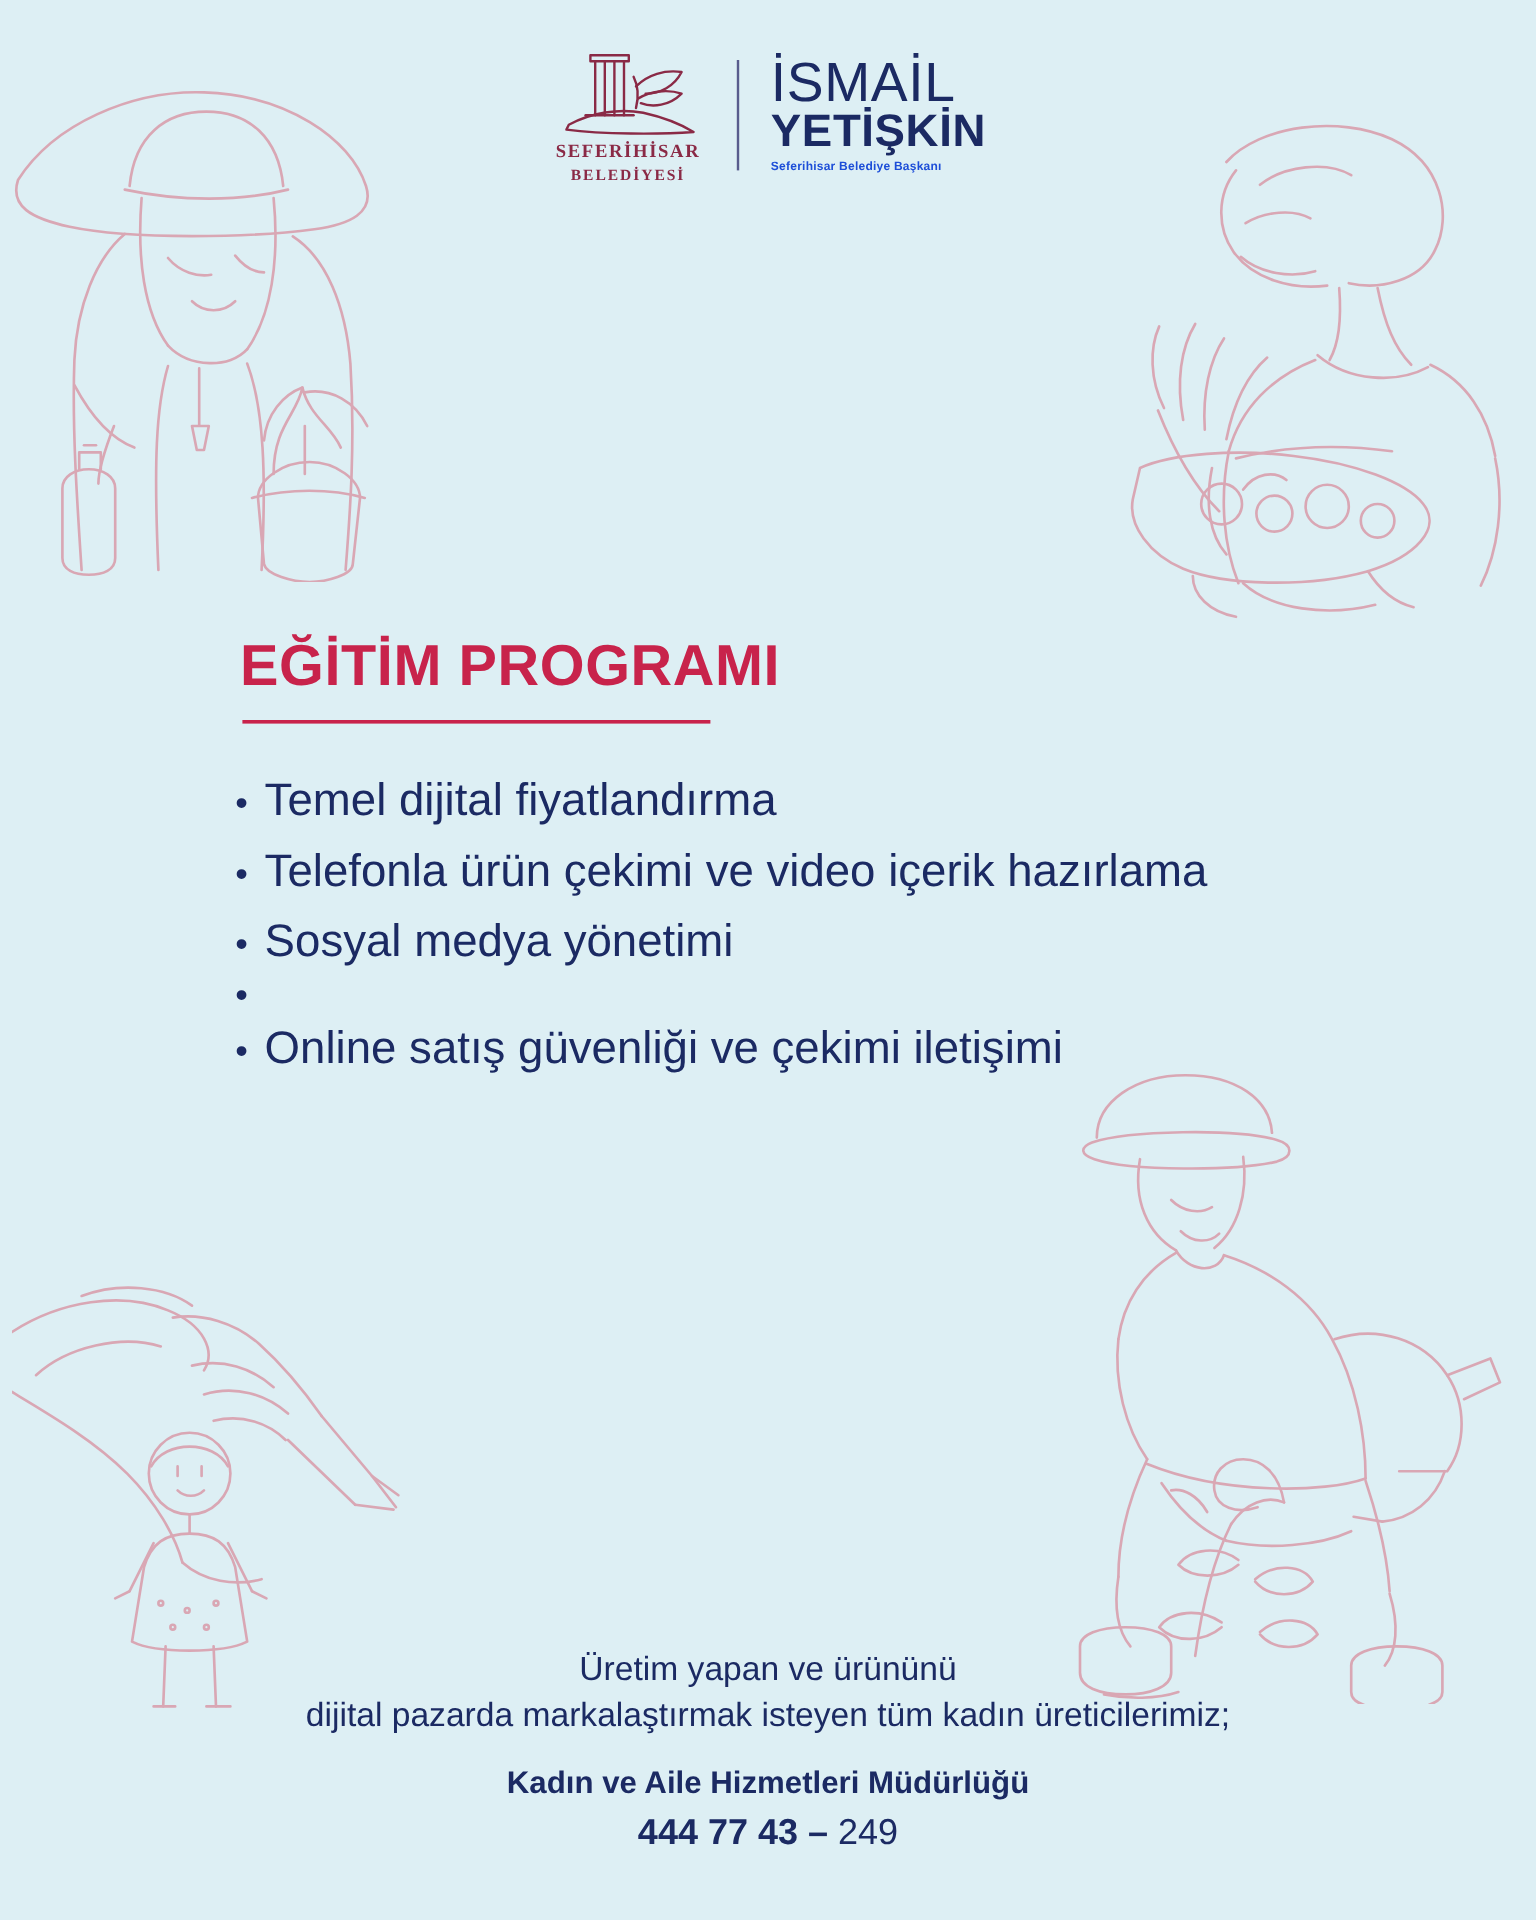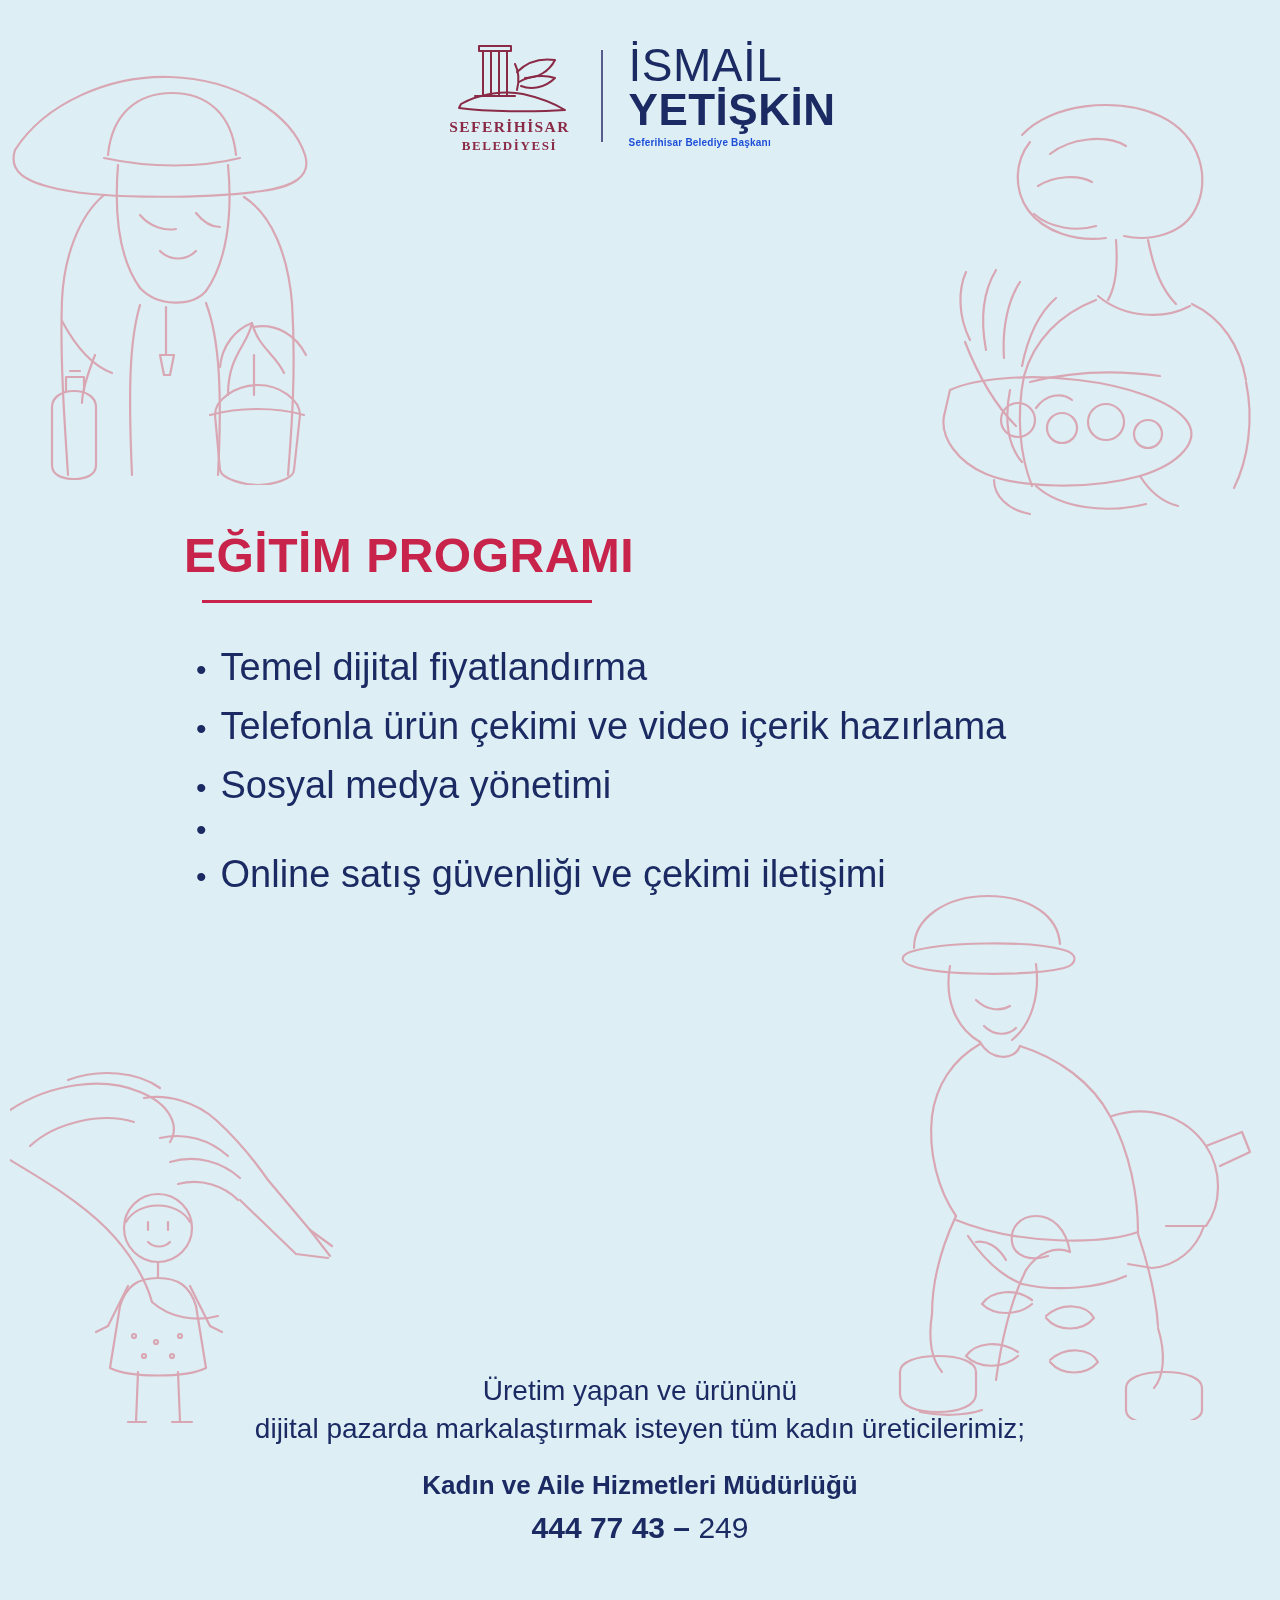--- a/index.html
+++ b/index.html
@@ -94,7 +94,7 @@
     color: #1b2a63;
   }
   .mayor-last {
-    font-size: 44px;
+    font-size: 38px;
     font-weight: 700;
     letter-spacing: 0.5px;
     line-height: 1;

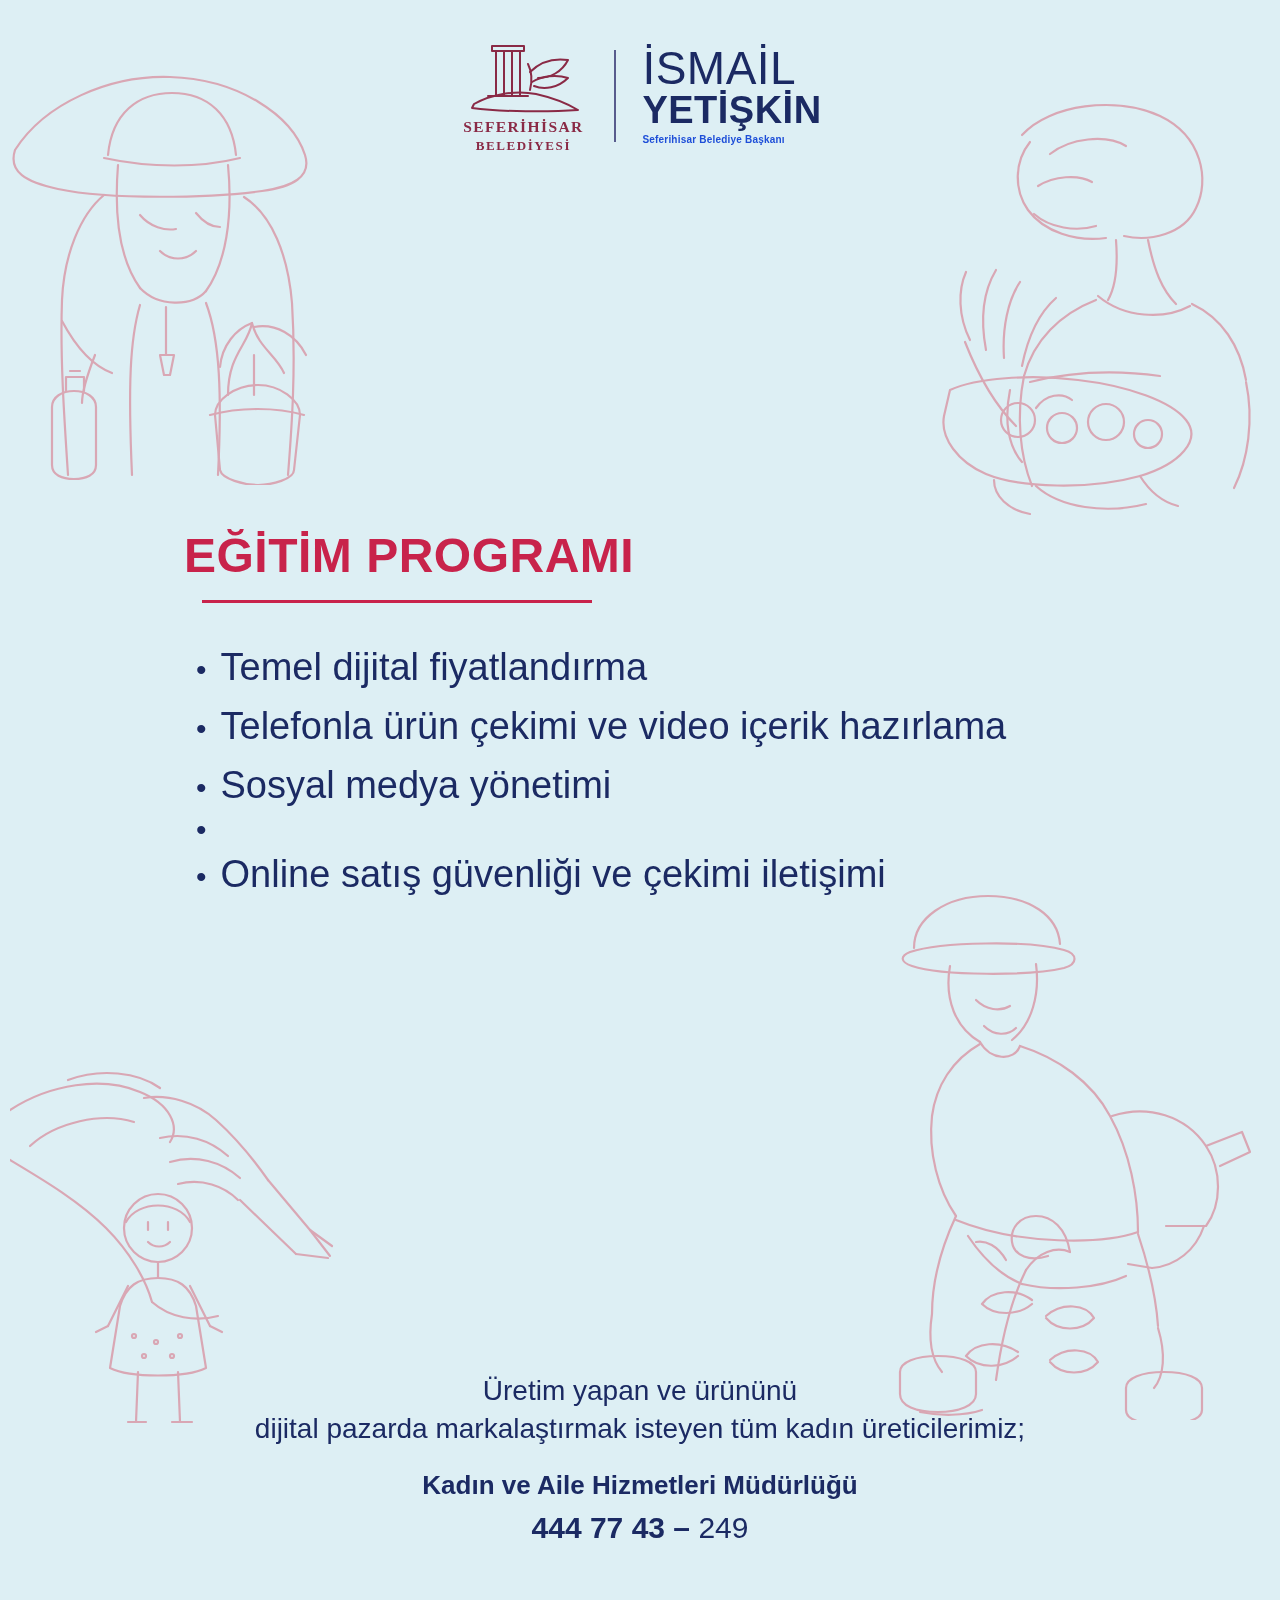--- a/index.html
+++ b/index.html
@@ -111,7 +111,7 @@
   
   .program-title {
     position: absolute;
-    left: 184px;
+    left: 200px;
     top: 528px;
     font-size: 48px;
     font-weight: 700;

